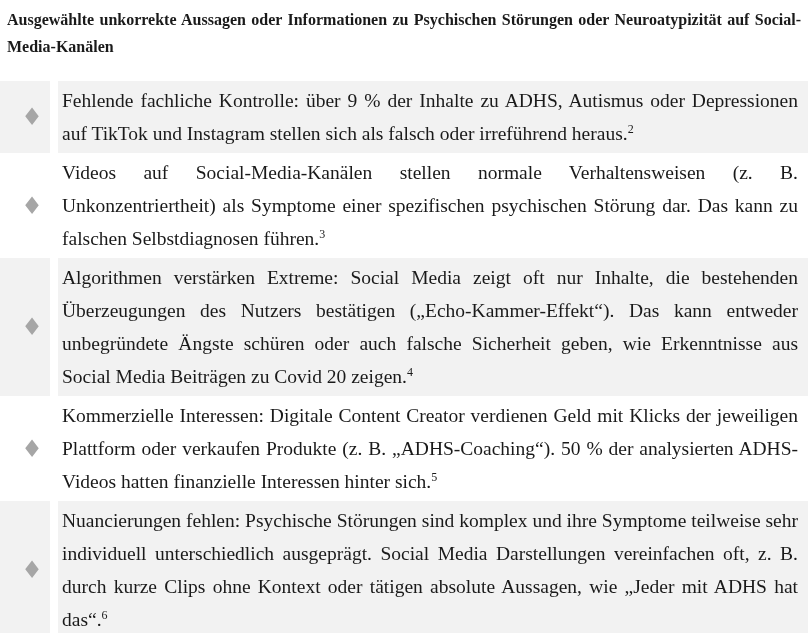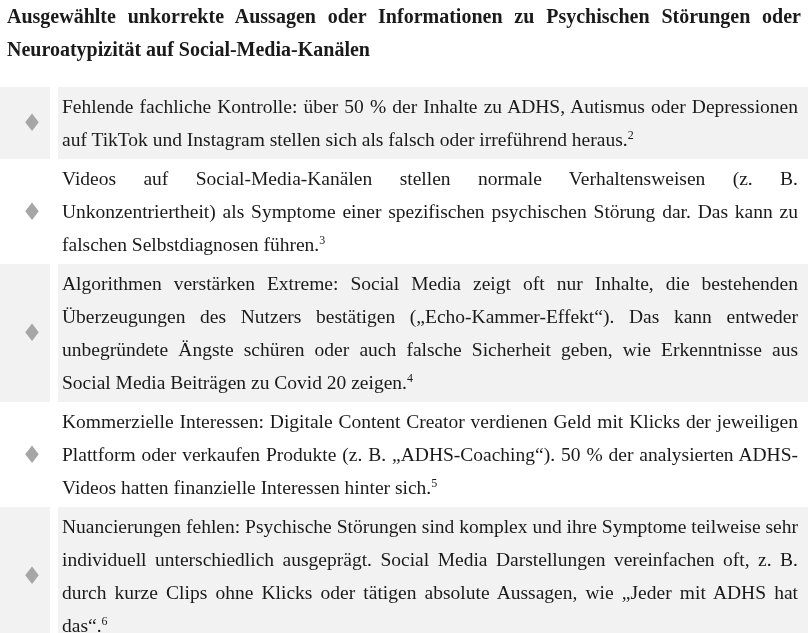--- a/index.html
+++ b/index.html
@@ -17,10 +17,10 @@
   }
   .doc-title {
     font-weight: bold;
-    font-size: 20px;
-    line-height: 33px;
+    font-size: 16px;
+    line-height: 27px;
     text-align: justify;
-    padding: 0 7px 0 7px;
+    padding: 6px 7px 0 7px;
   }
   .statements-table {
     margin-top: 21px;

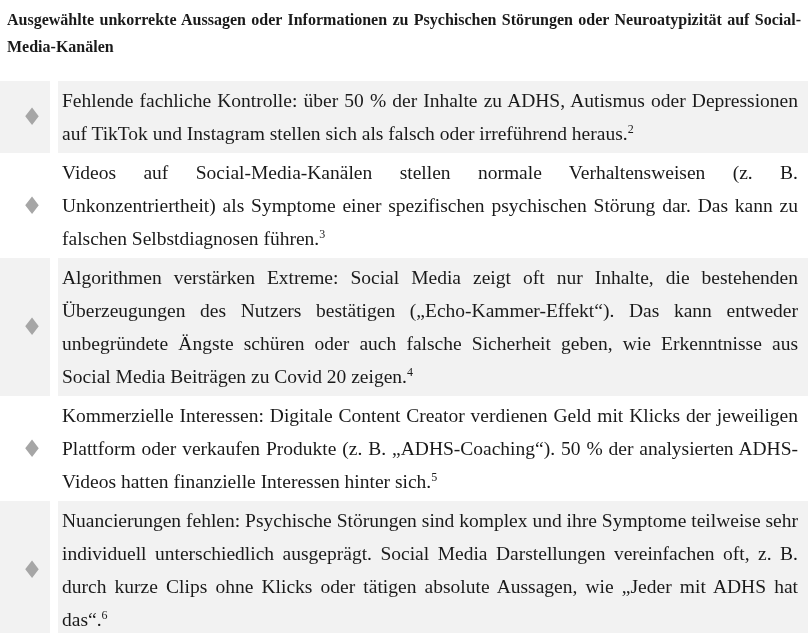--- a/index.html
+++ b/index.html
@@ -77,7 +77,7 @@
       <div class="cell bullet-cell">
         <span class="bullet-glyph">♦</span>
       </div>
-      <div class="cell text-cell"><span>Fehlende fachliche Kontrolle: über 50 % der Inhalte zu ADHS, Autismus oder Depressionen auf TikTok und Instagram stellen sich als falsch oder irreführend heraus.</span><sup class="footnote-ref">2</sup></div>
+      <div class="cell text-cell"><span>Fehlende fachliche Kontrolle: über 9 % der Inhalte zu ADHS, Autismus oder Depressionen auf TikTok und Instagram stellen sich als falsch oder irreführend heraus.</span><sup class="footnote-ref">2</sup></div>
     </div>
 
     <div class="statement-row">

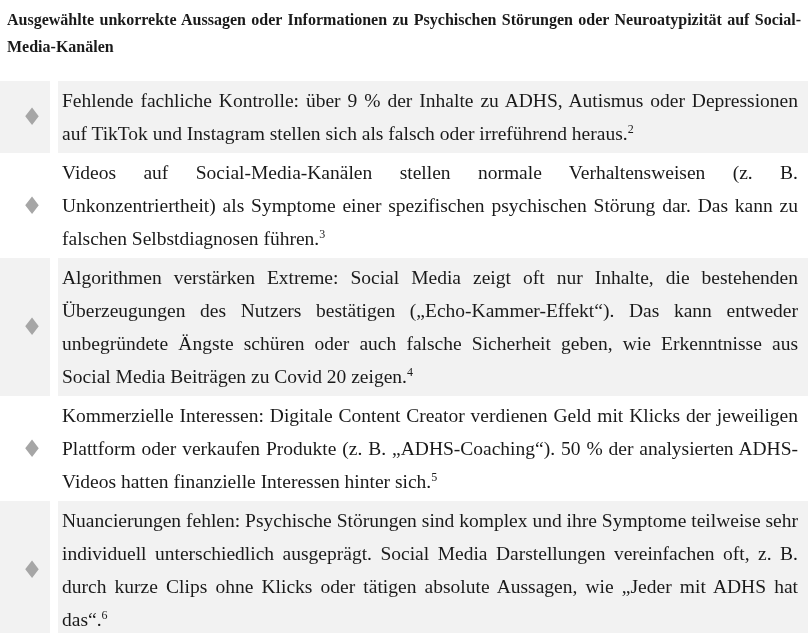--- a/index.html
+++ b/index.html
@@ -105,7 +105,7 @@
       <div class="cell bullet-cell">
         <span class="bullet-glyph">♦</span>
       </div>
-      <div class="cell text-cell"><span>Nuancierungen fehlen: Psychische Störungen sind komplex und ihre Symptome teilweise sehr individuell unterschiedlich ausgeprägt. Social Media Darstellungen vereinfachen oft, z. B. durch kurze Clips ohne Klicks oder tätigen absolute Aussagen, wie „Jeder mit ADHS hat das“.</span><sup class="footnote-ref">6</sup></div>
+      <div class="cell text-cell"><span>Nuancierungen fehlen: Psychische Störungen sind komplex und ihre Symptome teilweise sehr individuell unterschiedlich ausgeprägt. Social Media Darstellungen vereinfachen oft, z. B. durch kurze Clips ohne Kontext oder tätigen absolute Aussagen, wie „Jeder mit ADHS hat das“.</span><sup class="footnote-ref">6</sup></div>
     </div>
 
   </div>

